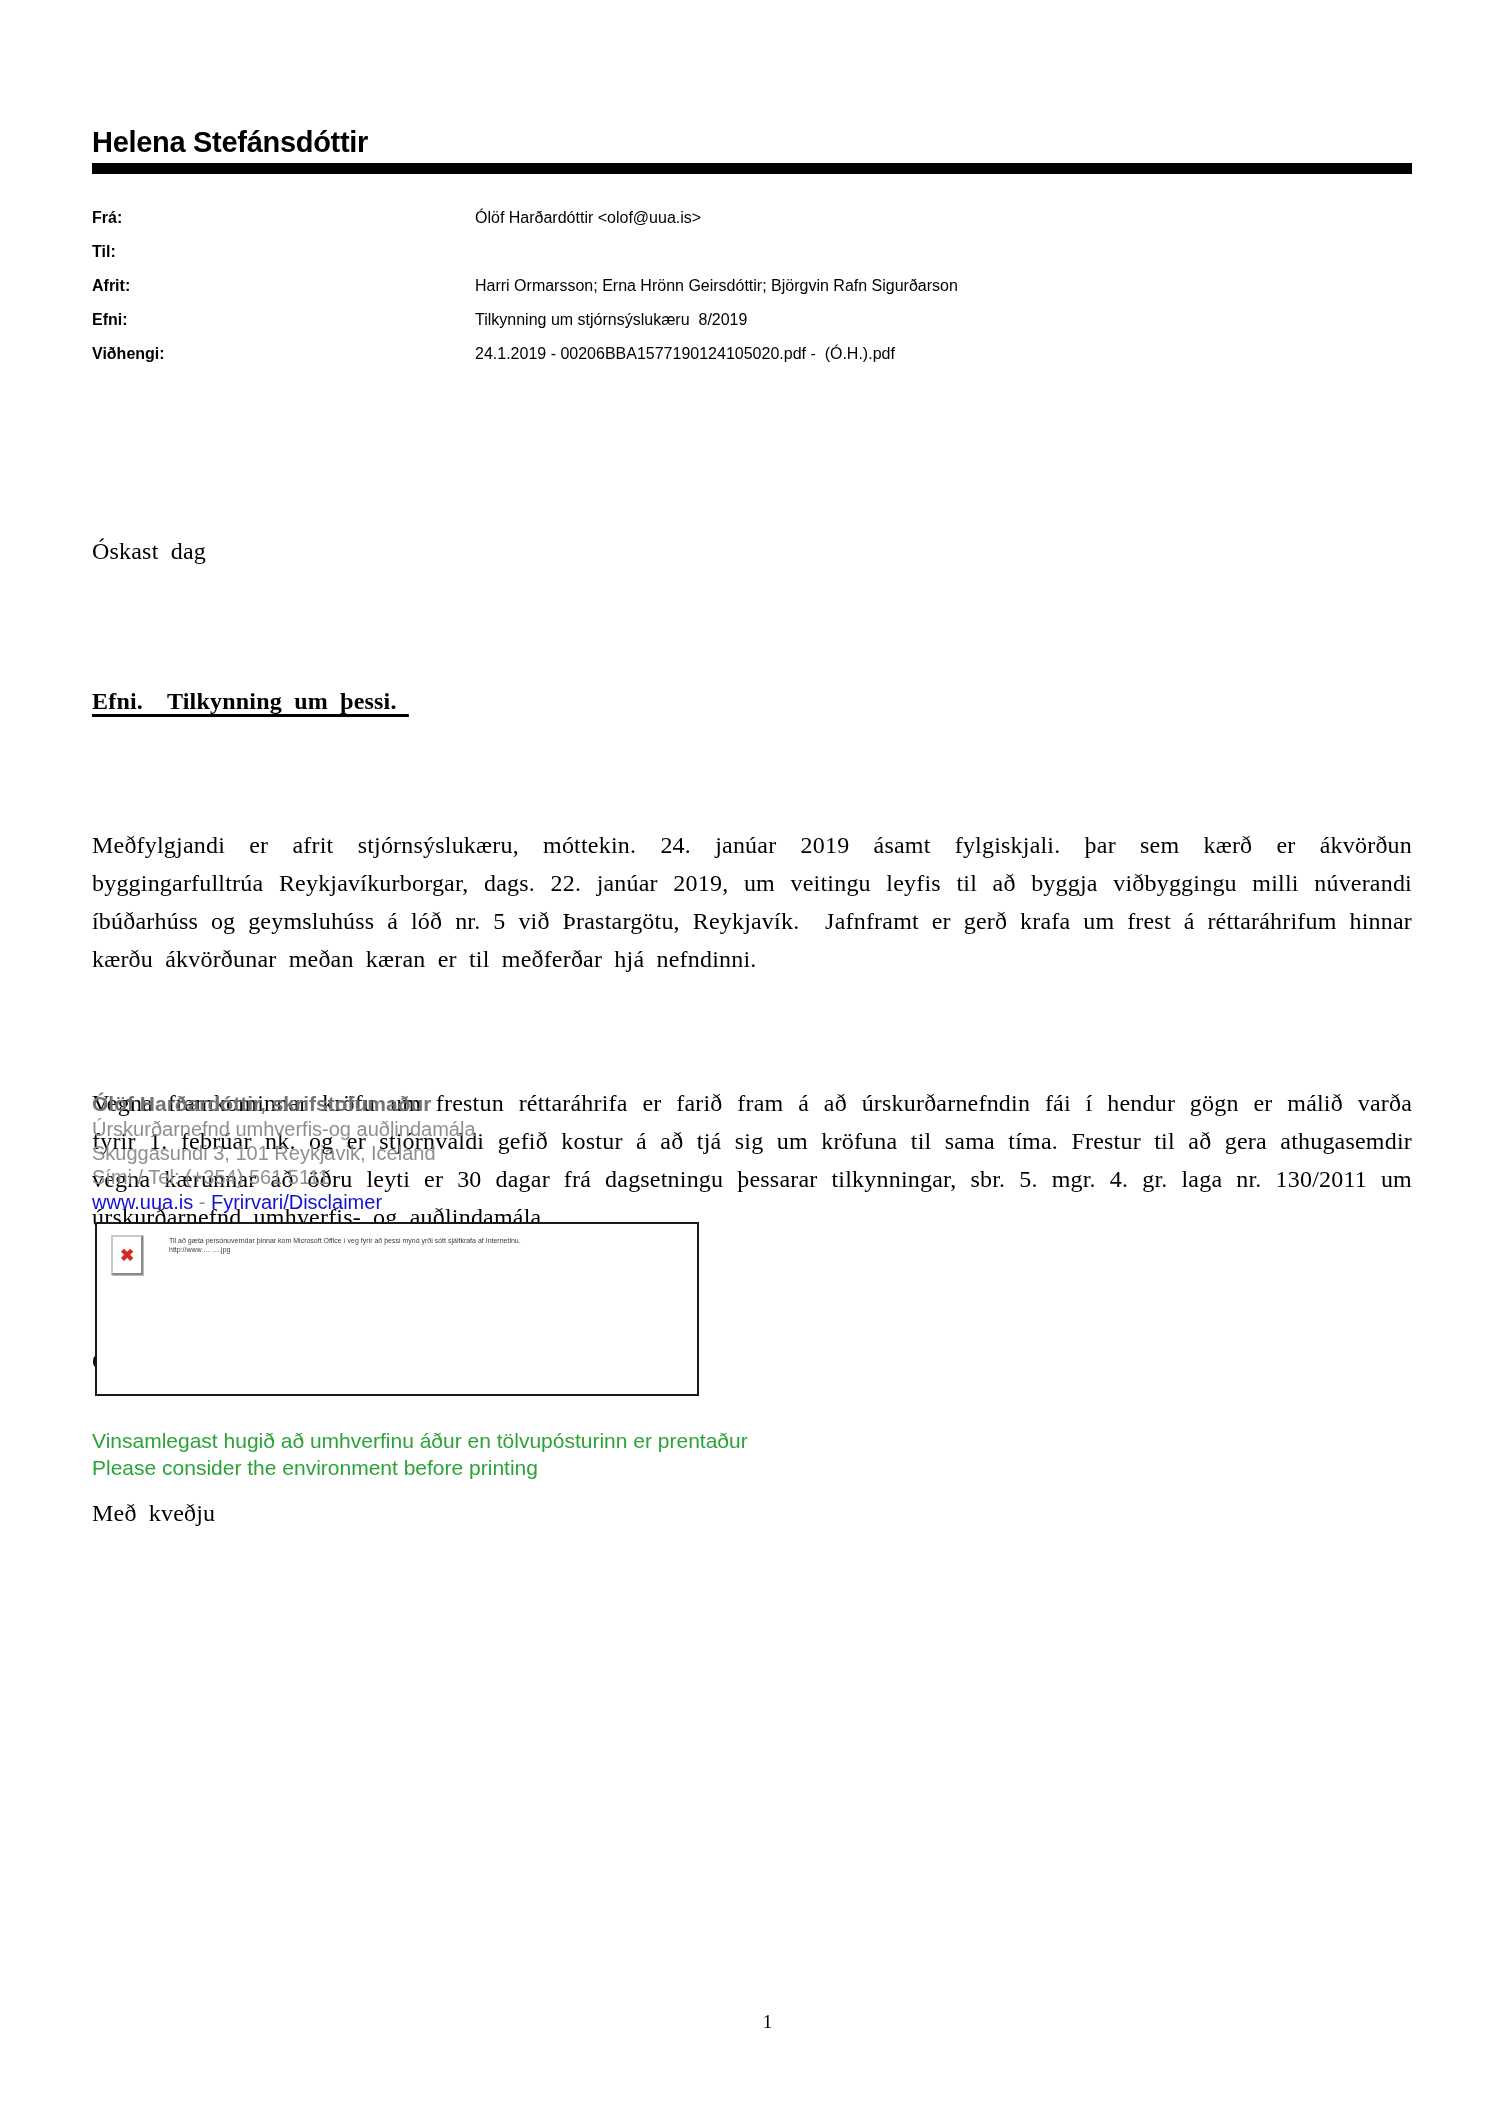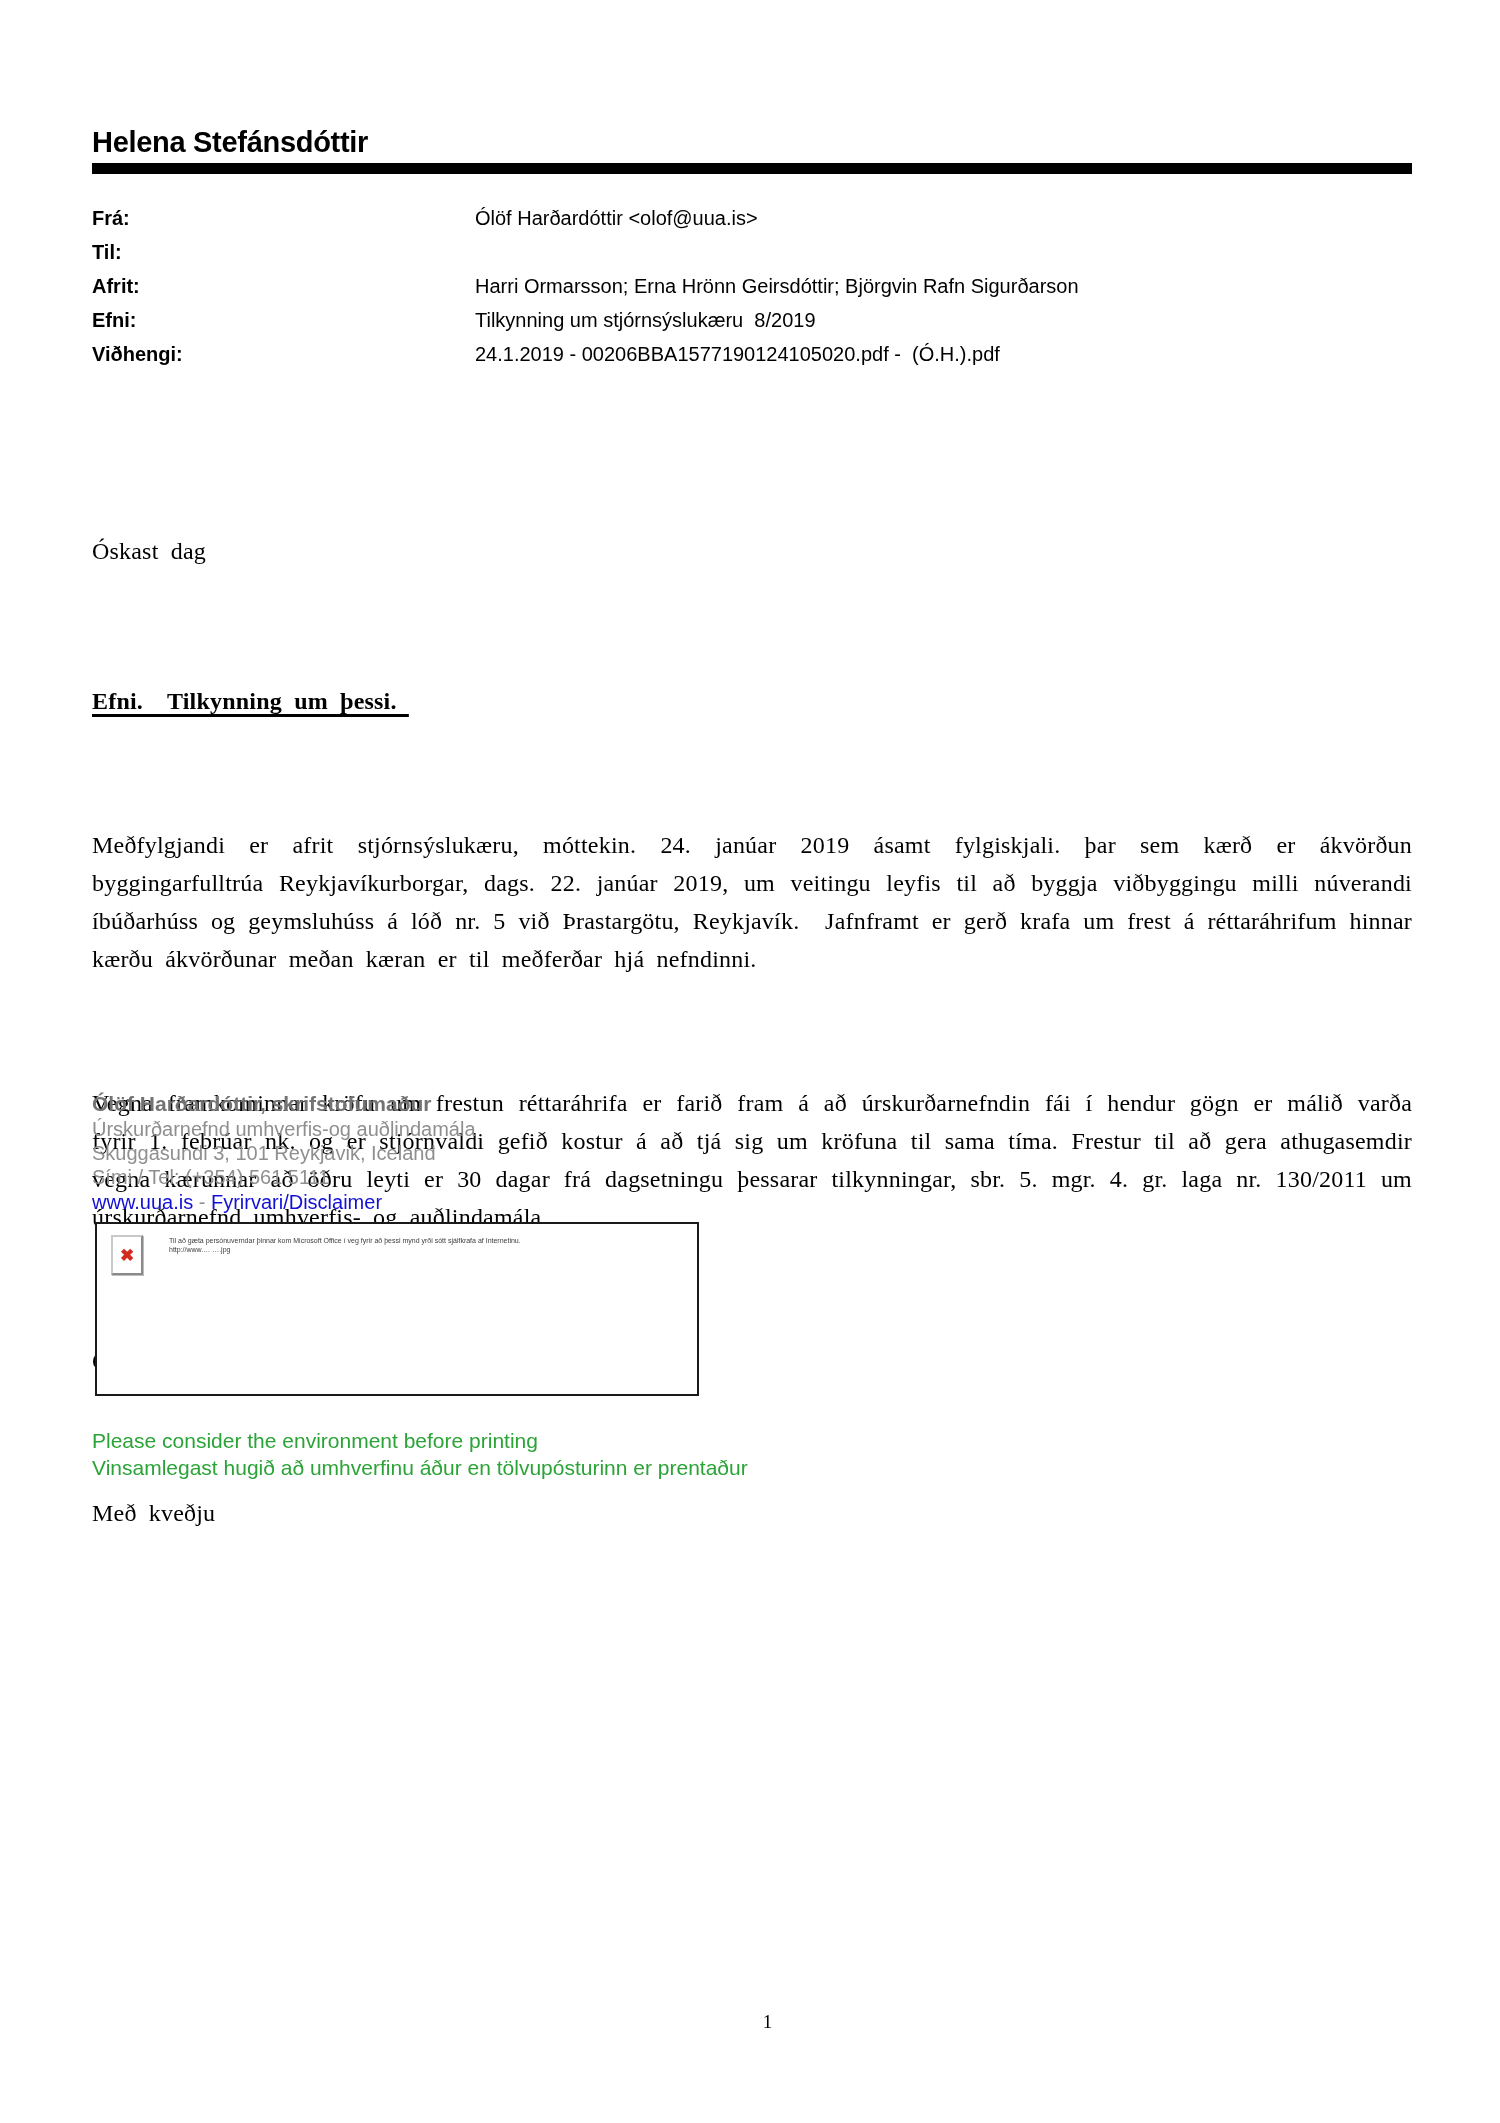--- a/index.html
+++ b/index.html
@@ -22,7 +22,7 @@
   .header-rule { width:1320px; height:11px; background:#000; margin-top:5px; }
 
   
-  .fields { position:absolute; left:92px; top:201px; width:1320px; font-size:20px; }
+  .fields { position:absolute; left:92px; top:201px; width:1320px; font-size:16px; }
   .field-row { display:flex; line-height:34px; }
   .field-label { width:383px; flex:none; font-weight:bold; }
   .field-value { flex:1; white-space:pre-wrap; }

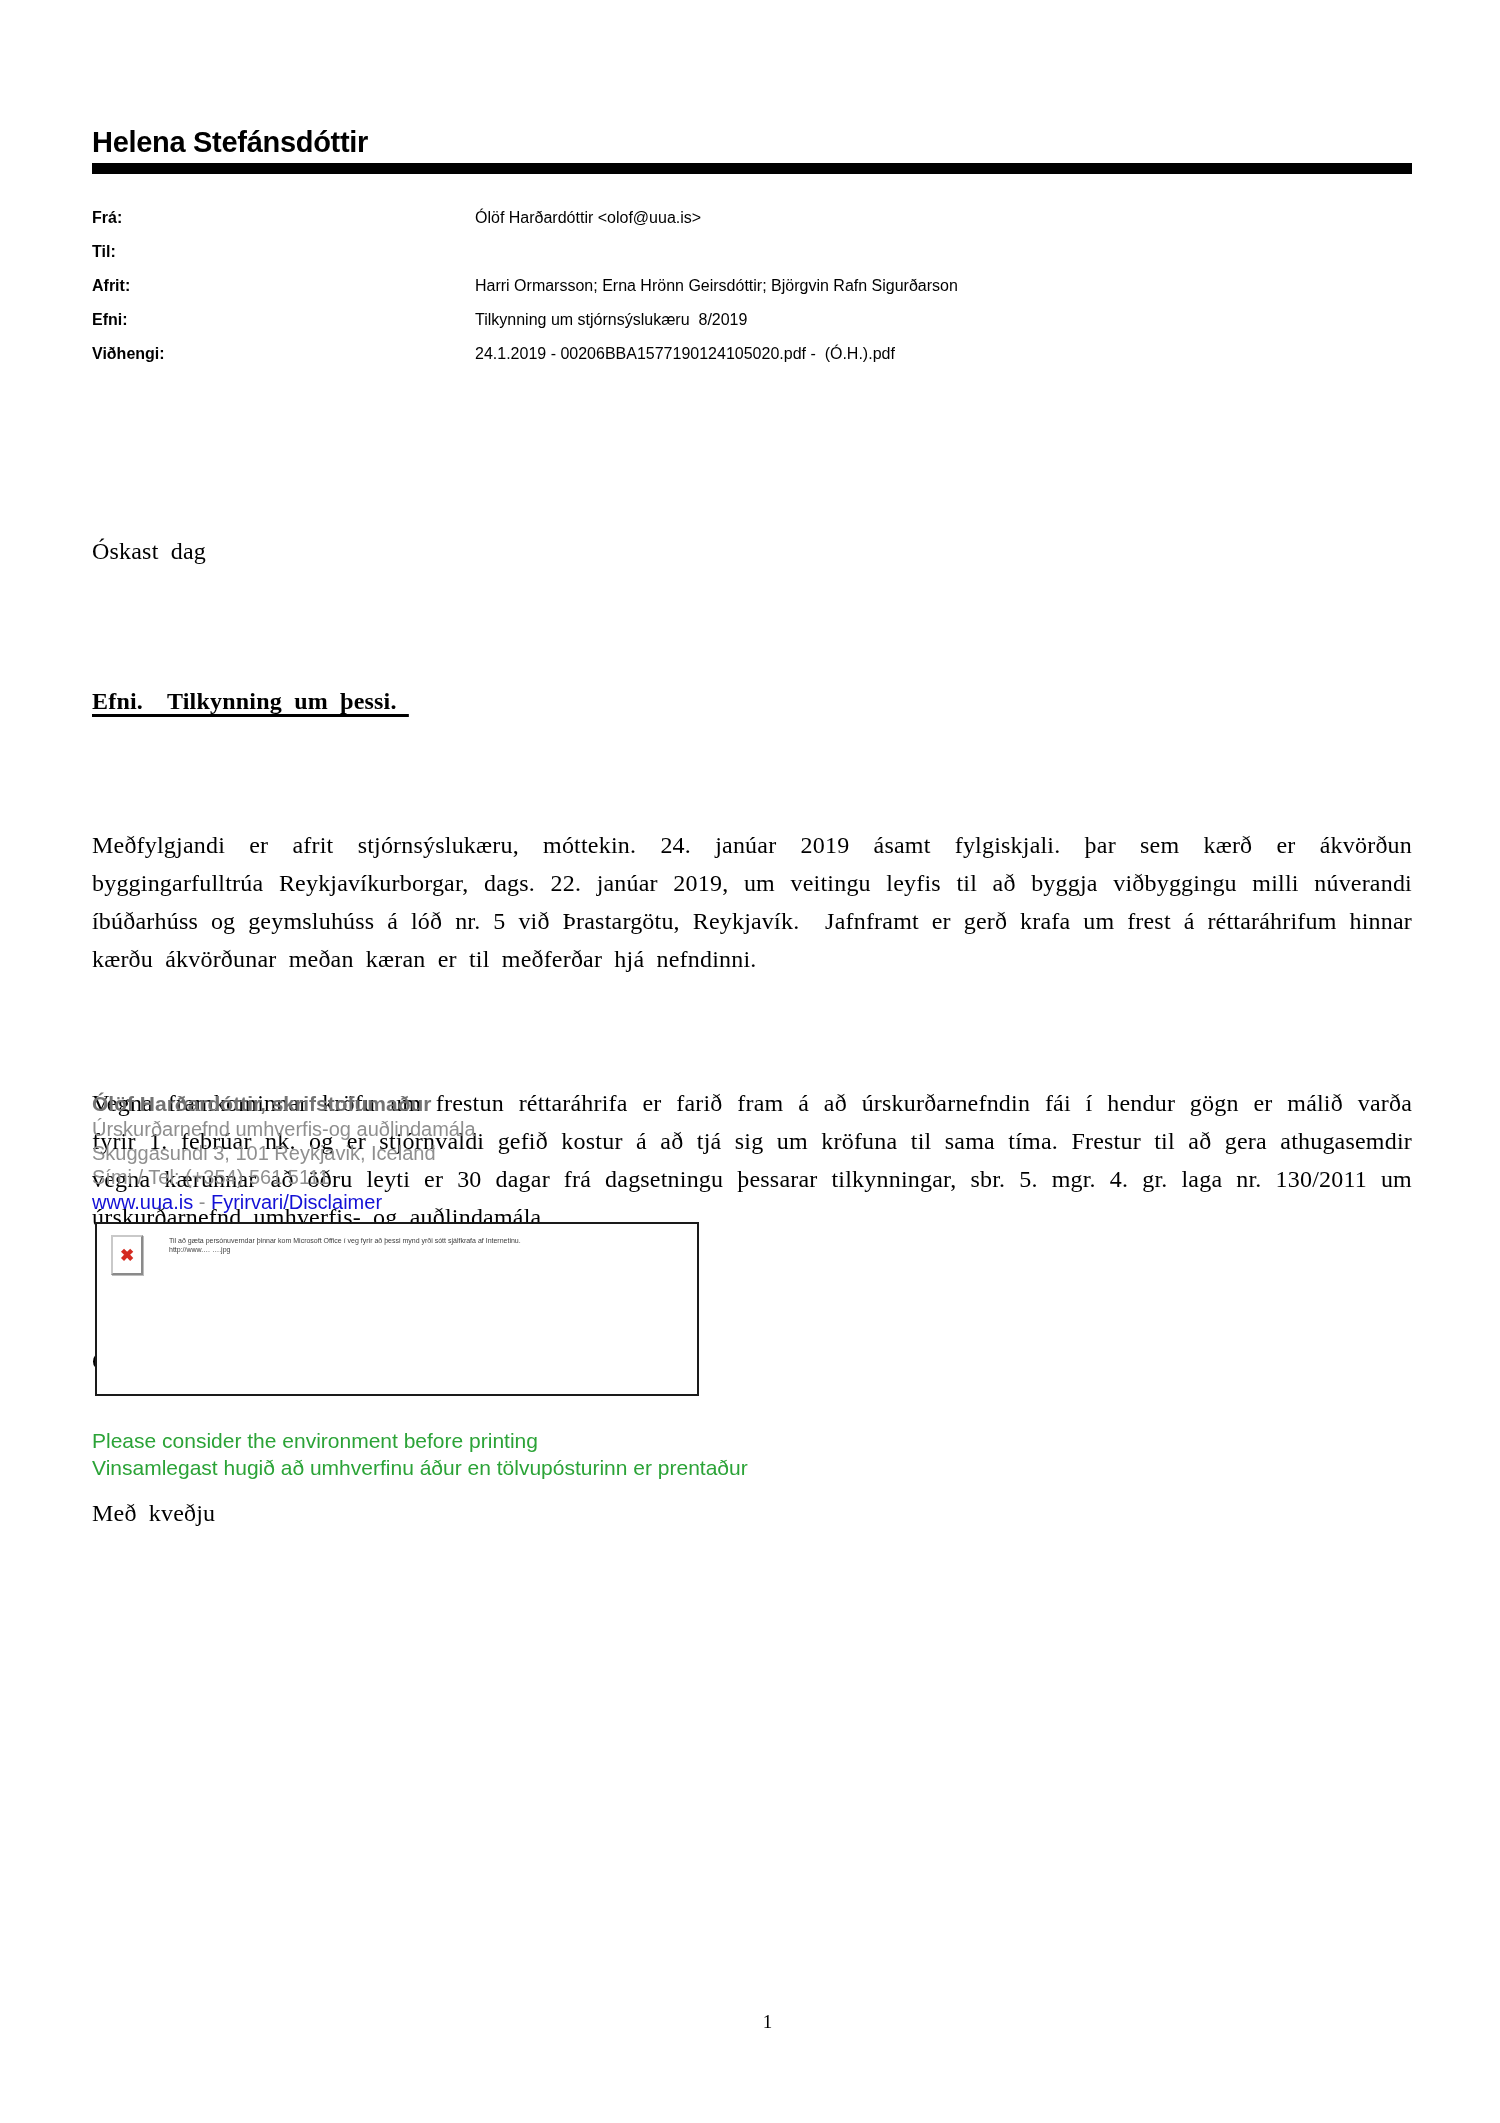--- a/index.html
+++ b/index.html
@@ -150,8 +150,8 @@
   </div>
 
   <div class="env-footer">
+    <div>Vinsamlegast hugið að umhverfinu áður en tölvupósturinn er prentaður</div>
     <div>Please consider the environment before printing</div>
-    <div>Vinsamlegast hugið að umhverfinu áður en tölvupósturinn er prentaður</div>
   </div>
 
   <div class="page-num">1</div>

